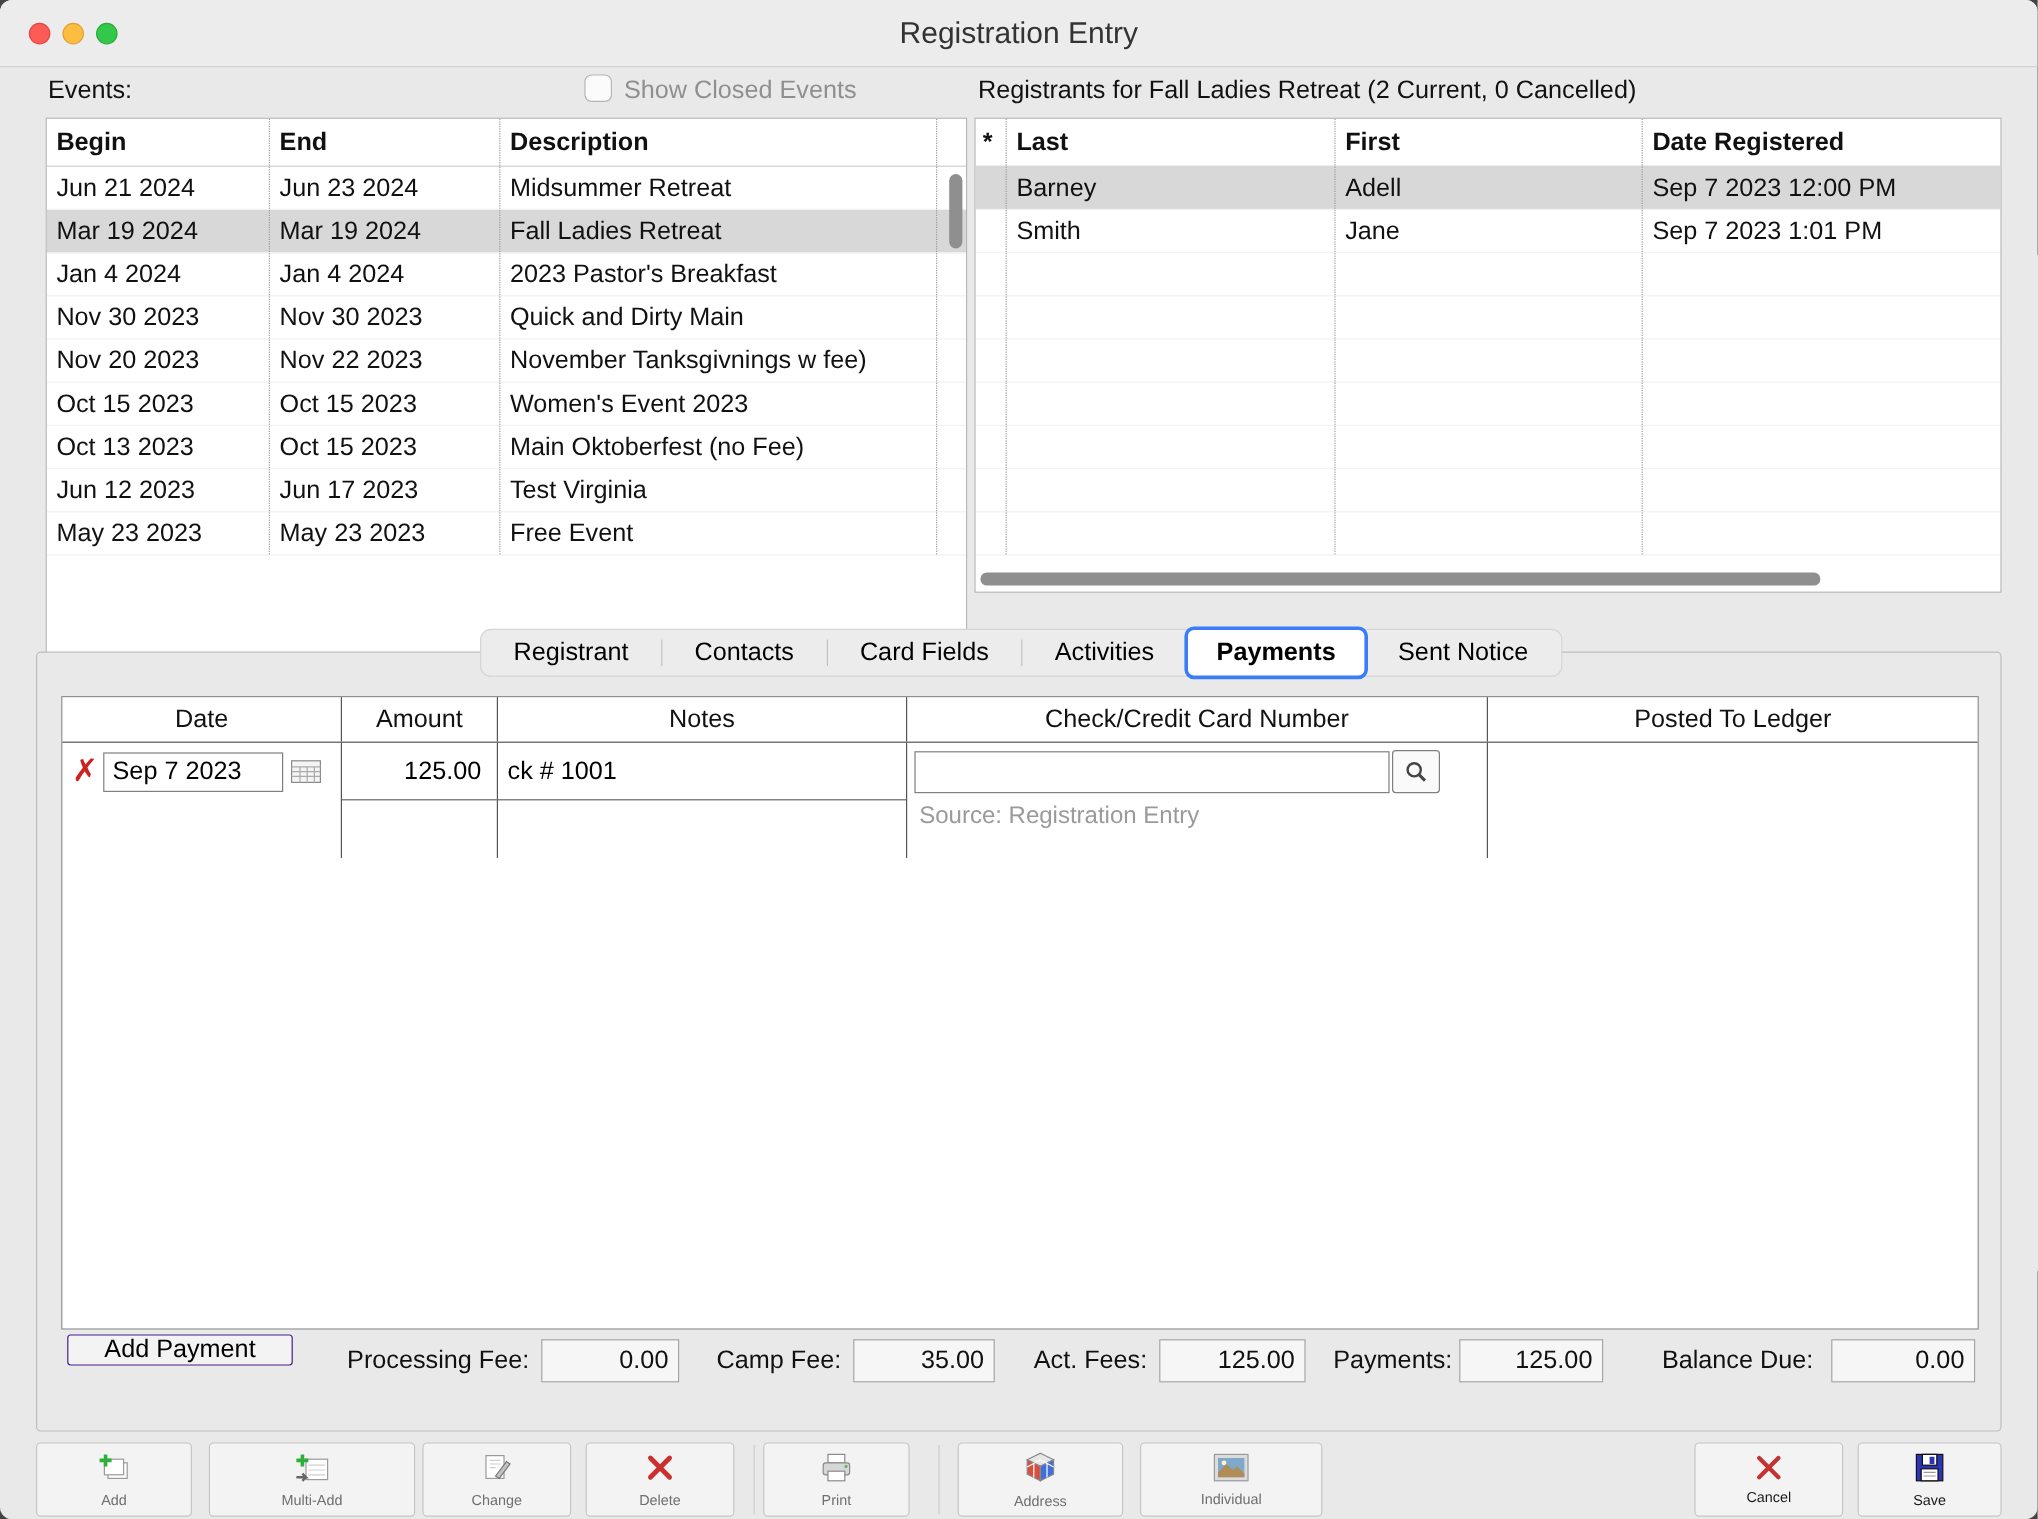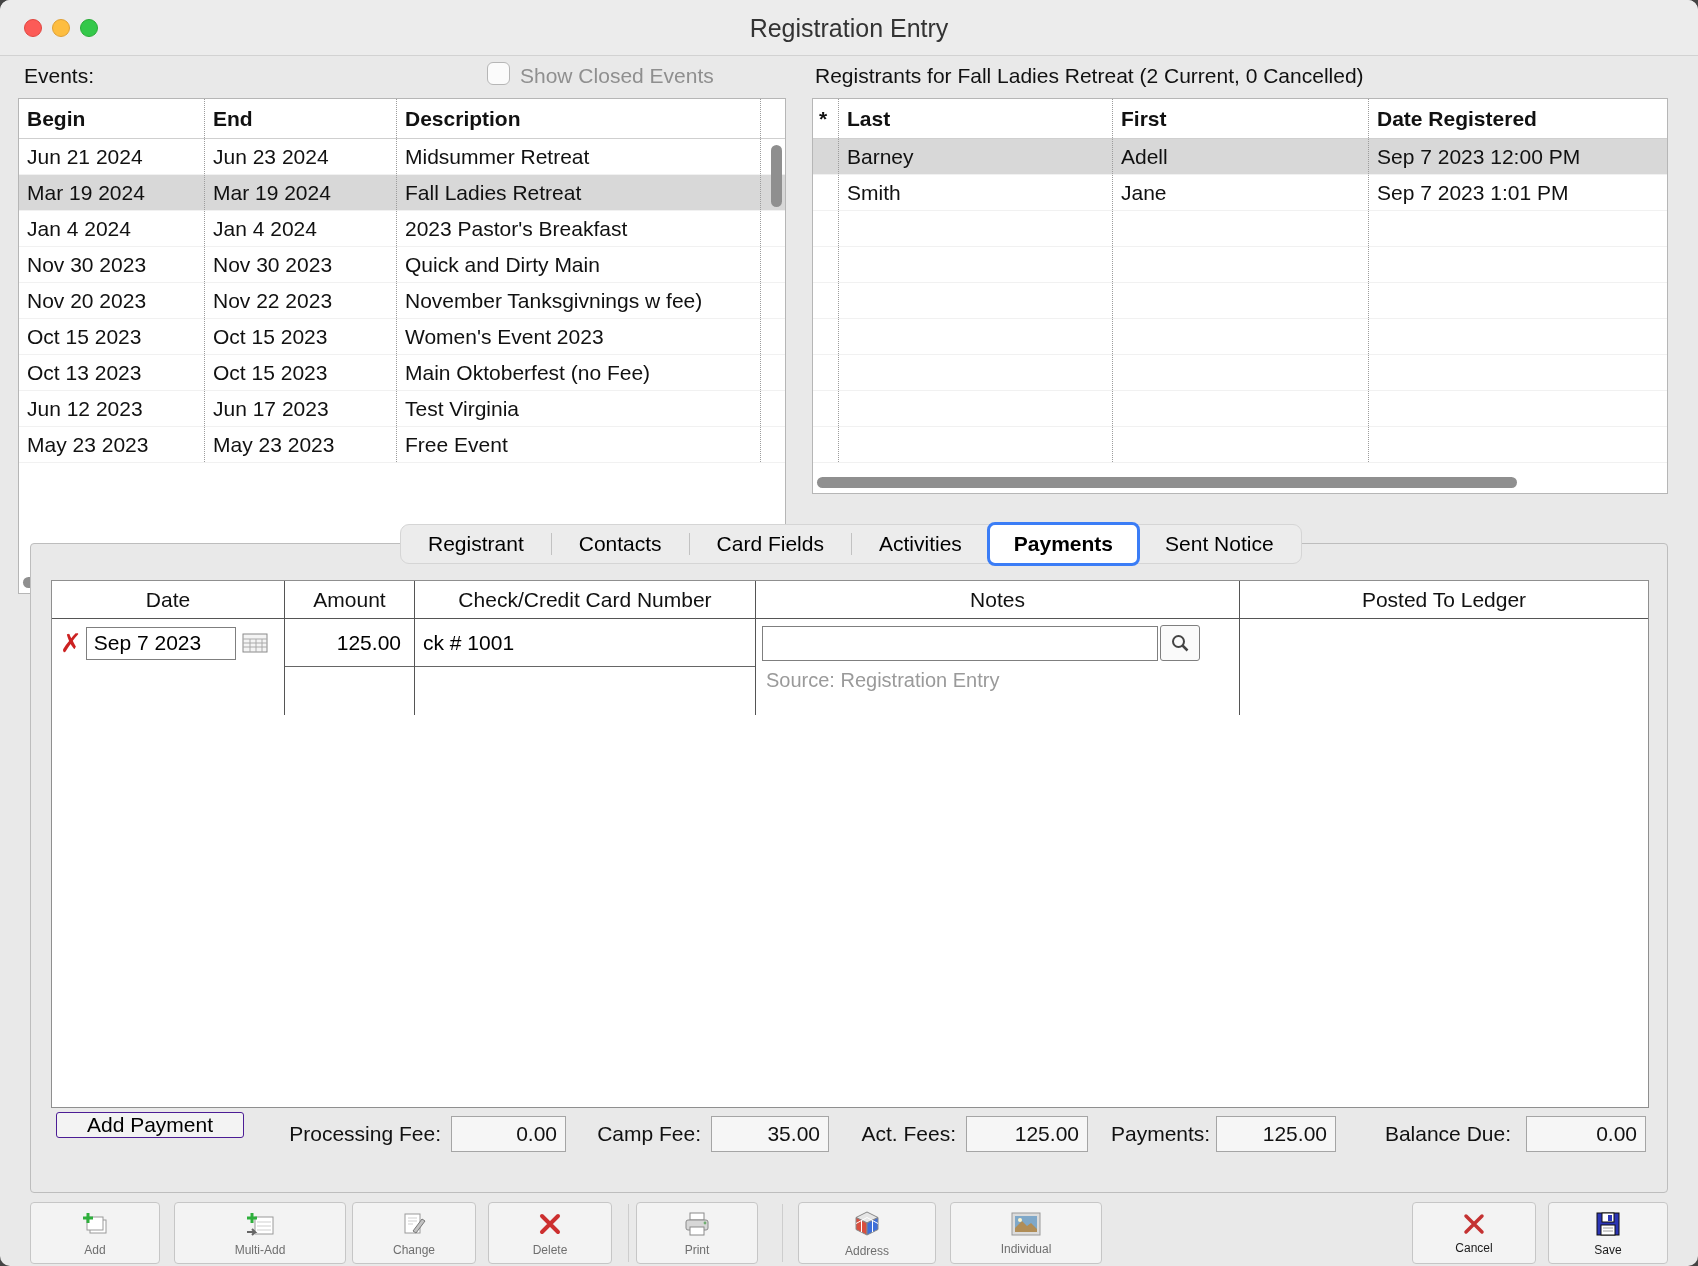--- a/index.html
+++ b/index.html
@@ -18,7 +18,7 @@
   .l-green{ left:80px; background:#34c84a; border:1px solid #2aab38; }
 
   
-  .events-label{ position:absolute; left:24px; top:64px; }
+  .events-label{ position:absolute; left:40px; top:64px; }
   .reg-title{ position:absolute; left:815px; top:64px; }
   .chk{ position:absolute; left:487px; top:62px; width:23px; height:23px; background:#fbfbfb;
     border:1px solid #b6b6b6; border-radius:6px; }

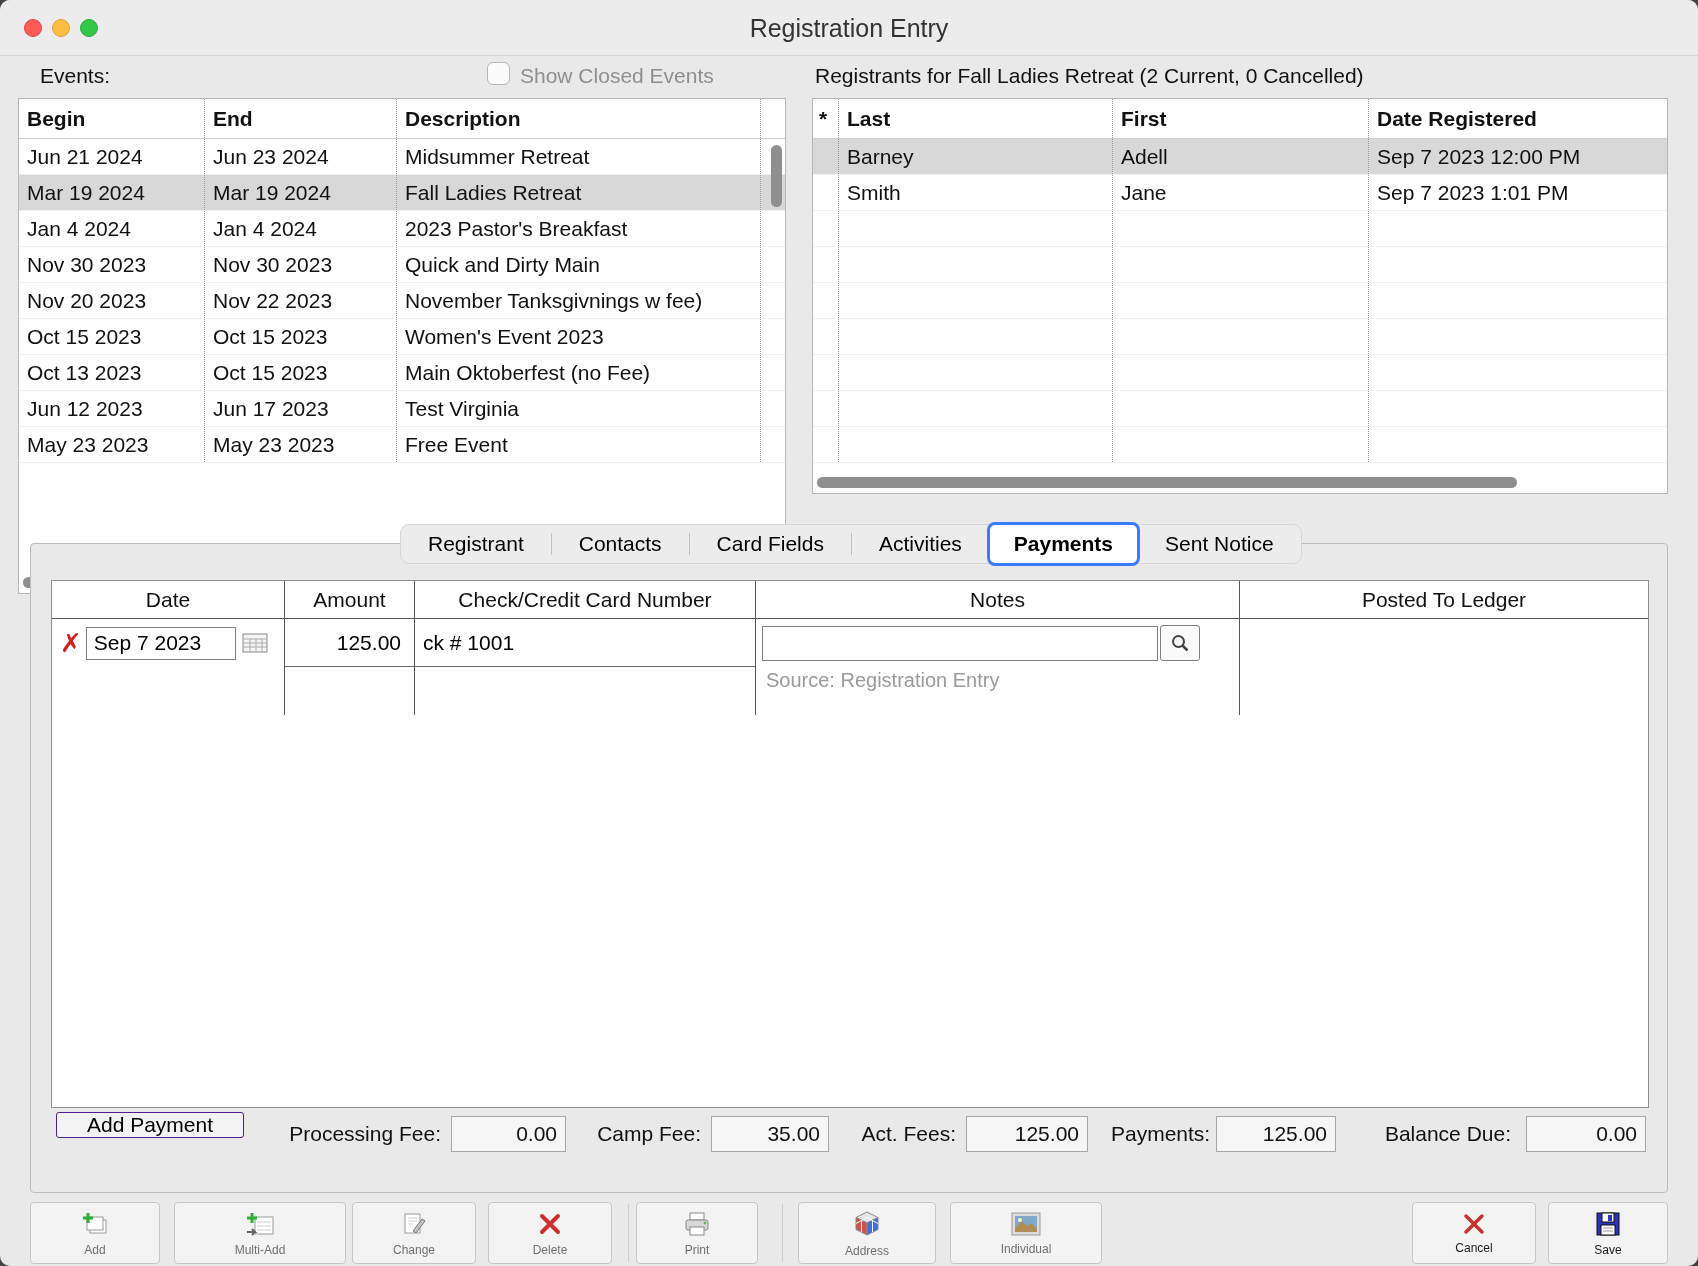--- a/index.html
+++ b/index.html
@@ -26,7 +26,7 @@
 
   
   .ltable{ position:absolute; background:#fff; border:1px solid #b6b6b6; overflow:hidden; }
-  #events-table{ left:18px; top:98px; width:768px; height:496px; }
+  #events-table{ left:38px; top:98px; width:768px; height:496px; }
   #registrants-table{ left:812px; top:98px; width:856px; height:396px; }
   .tr{ display:grid; height:36px; line-height:35px; border-bottom:1px solid #f1f1f1; }
   .thr{ height:40px; line-height:39px; font-weight:bold; border-bottom:1px solid #cfcfcf; }

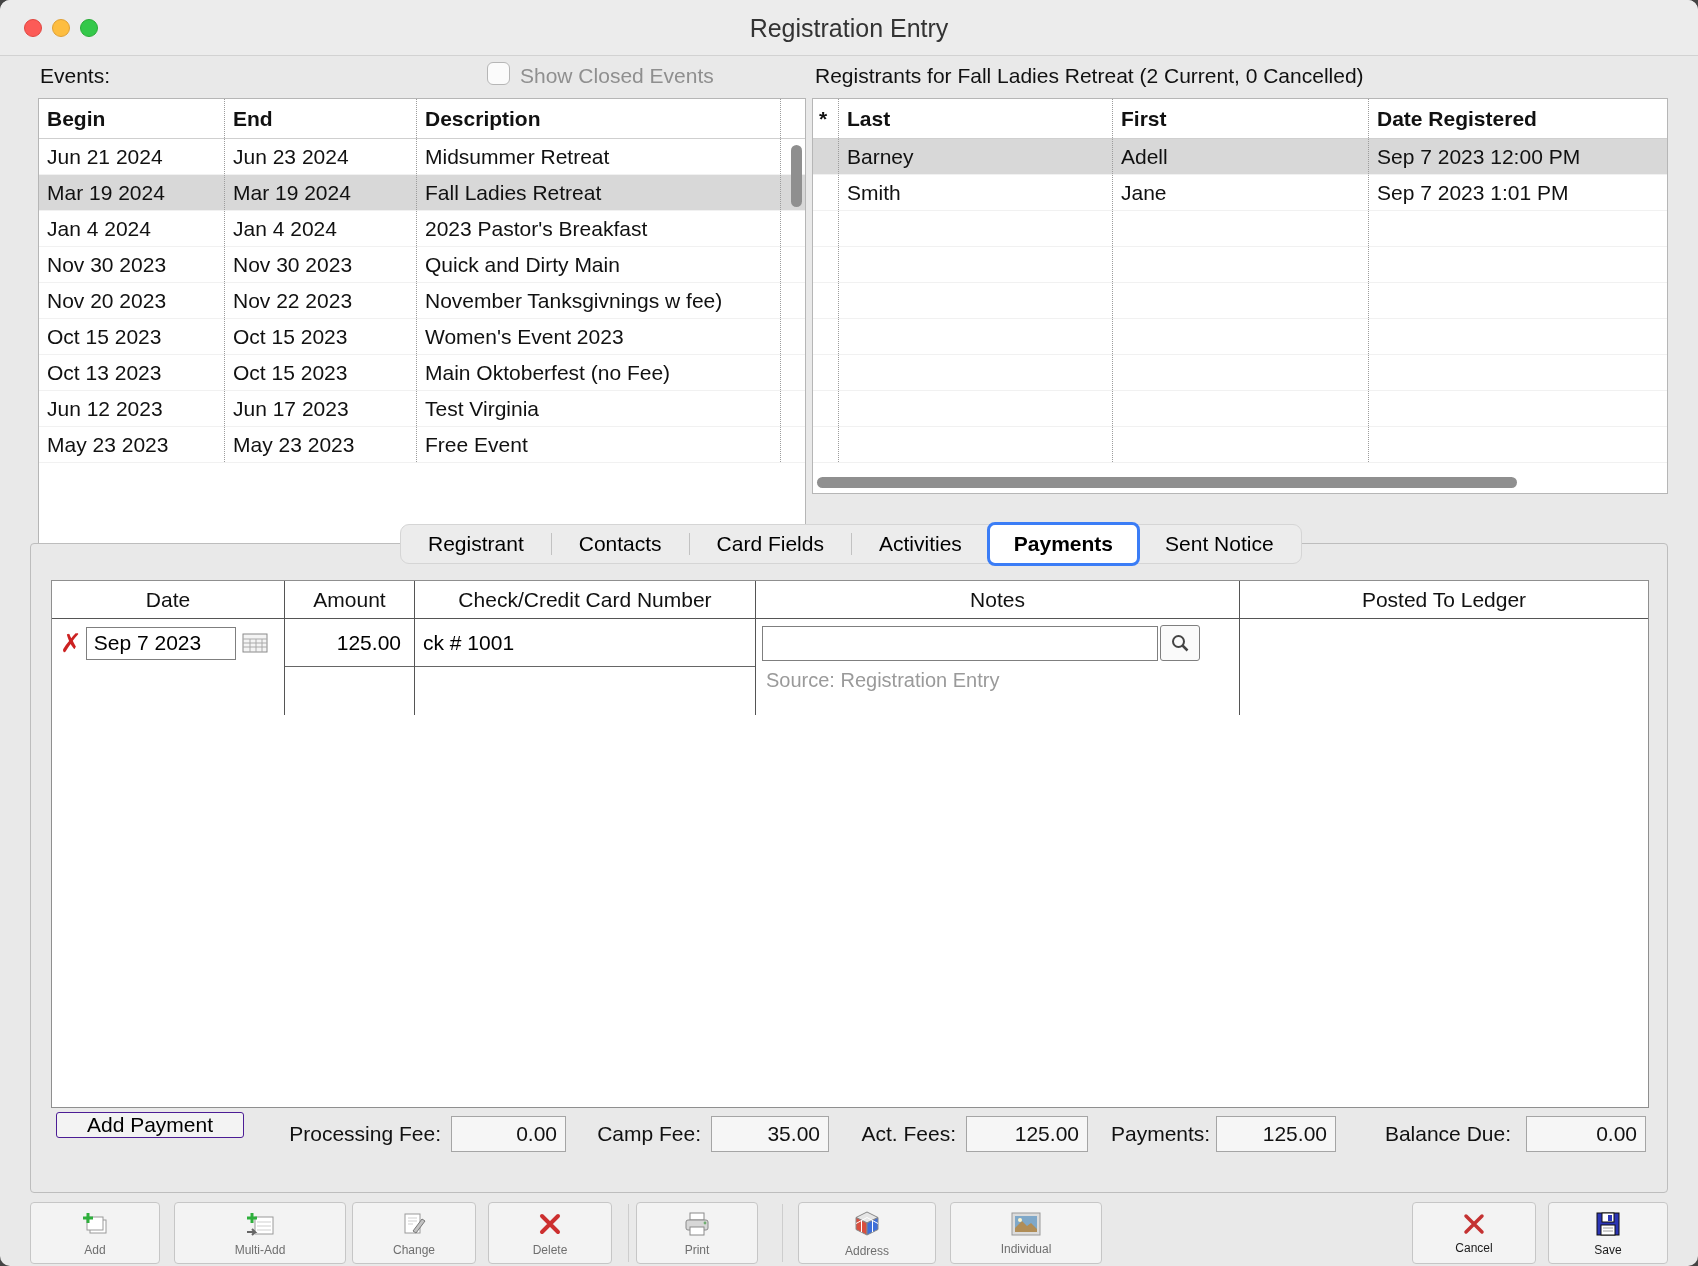--- a/index.html
+++ b/index.html
@@ -271,8 +271,8 @@
       <div class="pay-header">
         <div class="ph">Date</div>
         <div class="ph">Amount</div>
+        <div class="ph">Notes</div>
         <div class="ph">Check/Credit Card Number</div>
-        <div class="ph">Notes</div>
         <div class="ph">Posted To Ledger</div>
       </div>
       <div class="pay-body">

